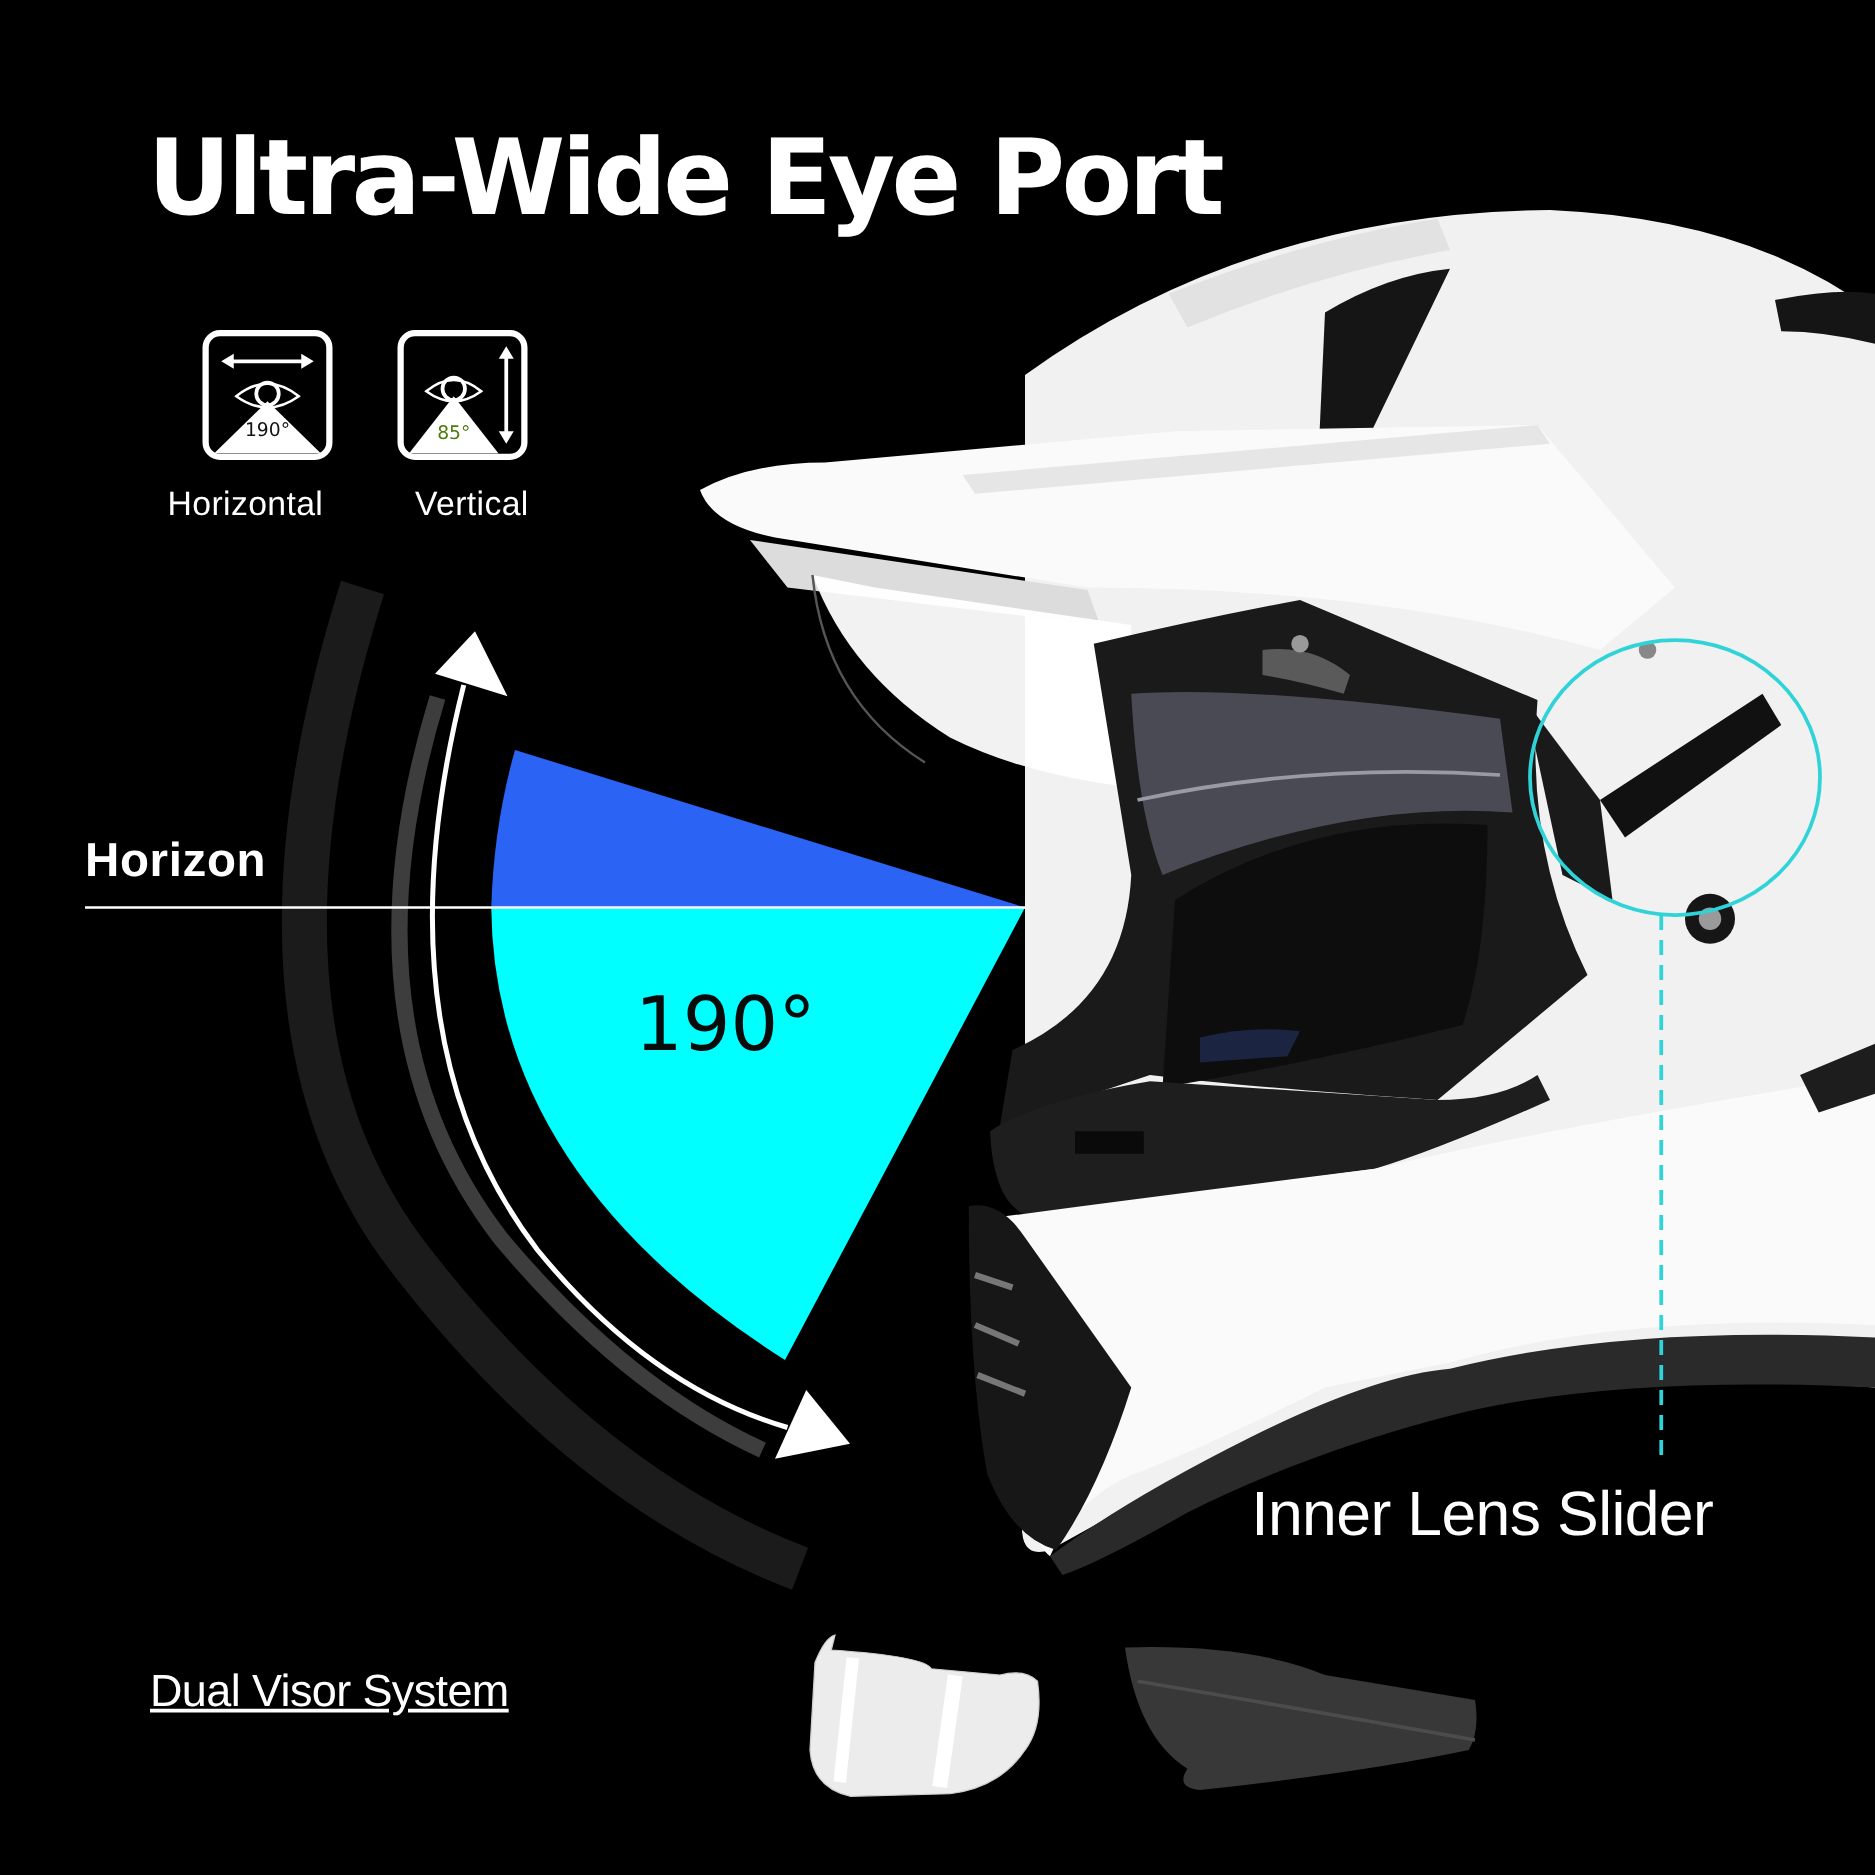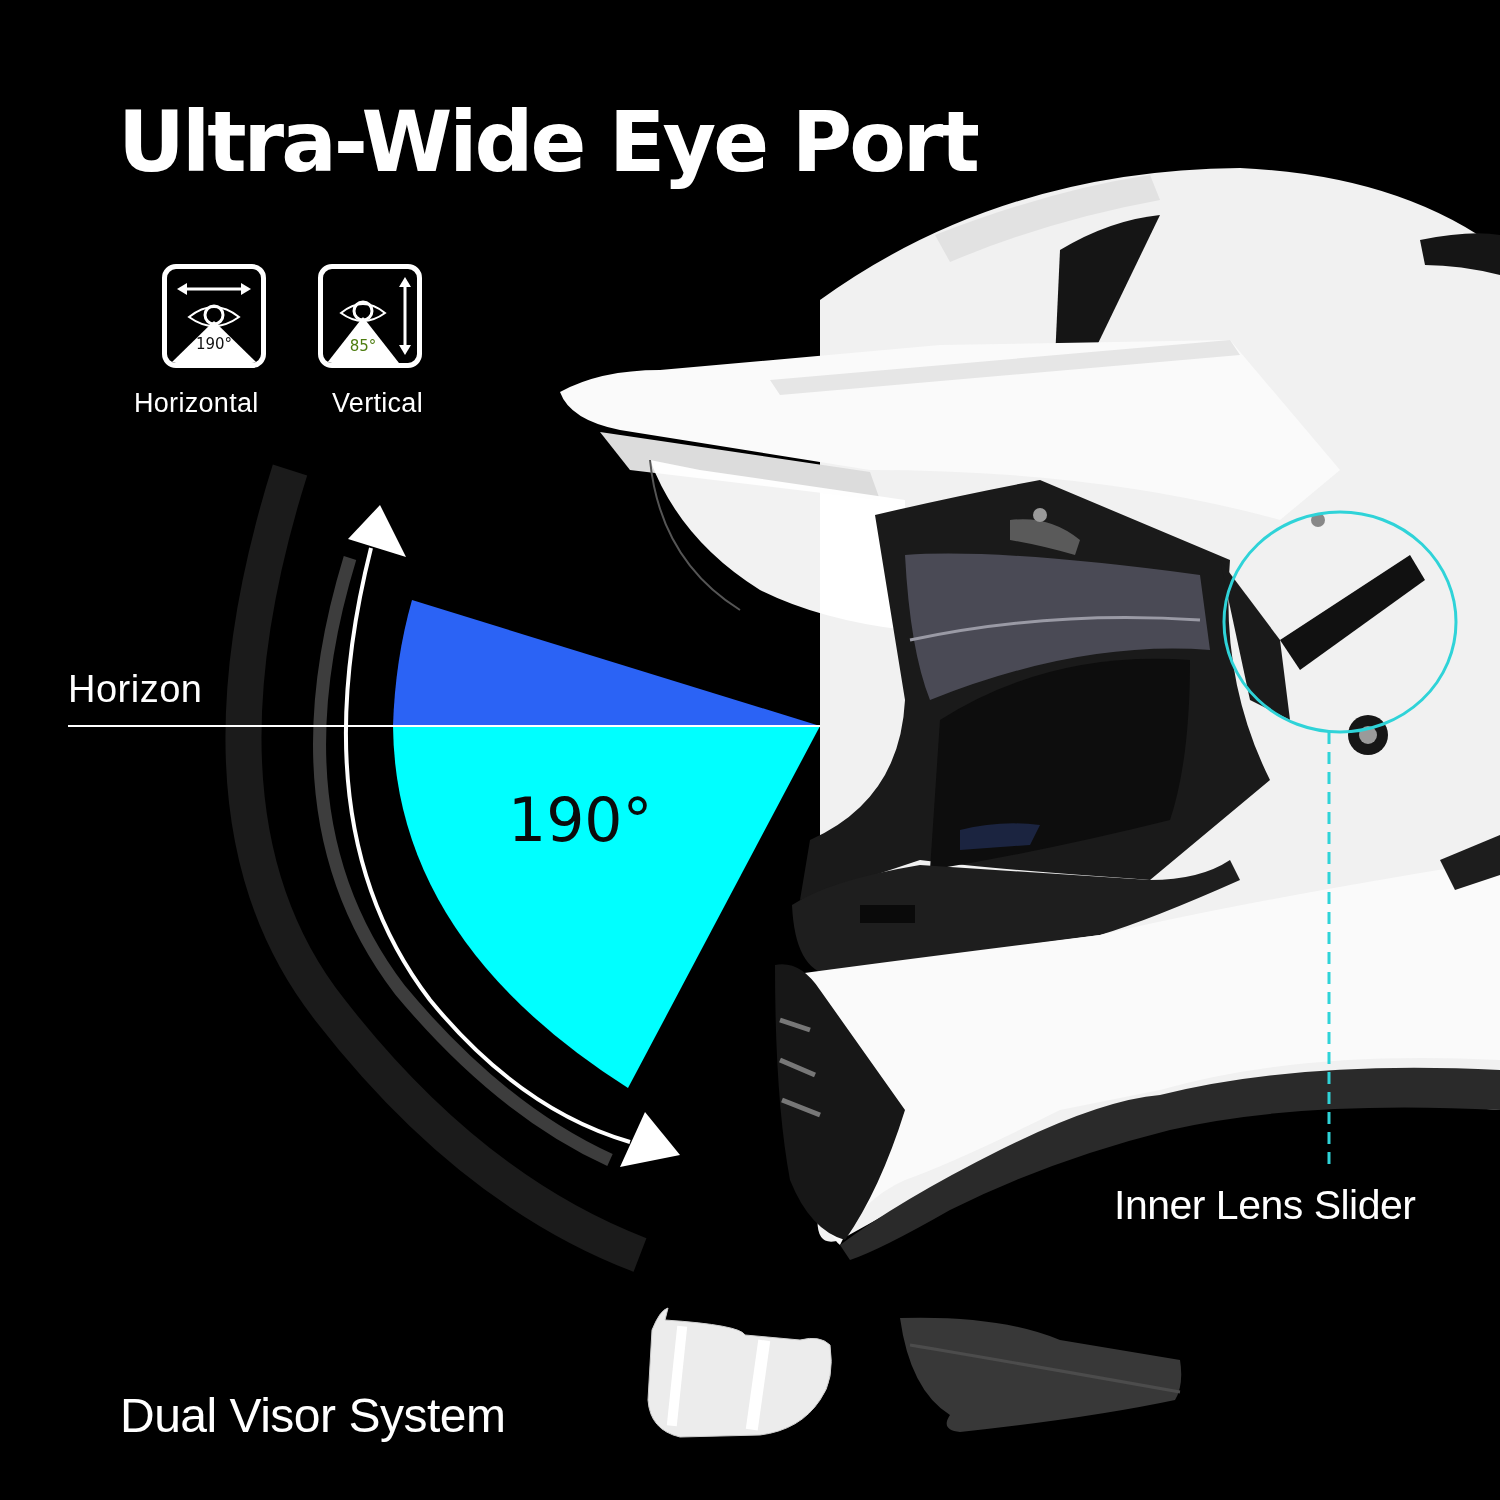--- a/index.html
+++ b/index.html
@@ -9,7 +9,7 @@
   .badge svg { position:absolute; left:0; top:0; }
   .badge-label { position:absolute; font-size:27px; font-weight:normal; color:#fff; letter-spacing:0.3px; }
   .txt { position:absolute; color:#fff; white-space:nowrap; }
-  .horizon-label { left:68px; top:668px; font-size:38px; font-weight:normal; letter-spacing:0.5px; }
+  .horizon-label { left:68px; top:668px; font-size:38px; font-weight:bold; letter-spacing:0.5px; }
   .dual-label { left:120px; top:1388px; font-size:48px; letter-spacing:-0.5px; }
   .slider-label { left:1114px; top:1182px; font-size:41px; letter-spacing:-0.5px; }
   .angle-label { position:absolute; left:508px; top:785px; font-family:"DejaVu Sans", sans-serif; font-size:60px; color:#0b0b0b; }

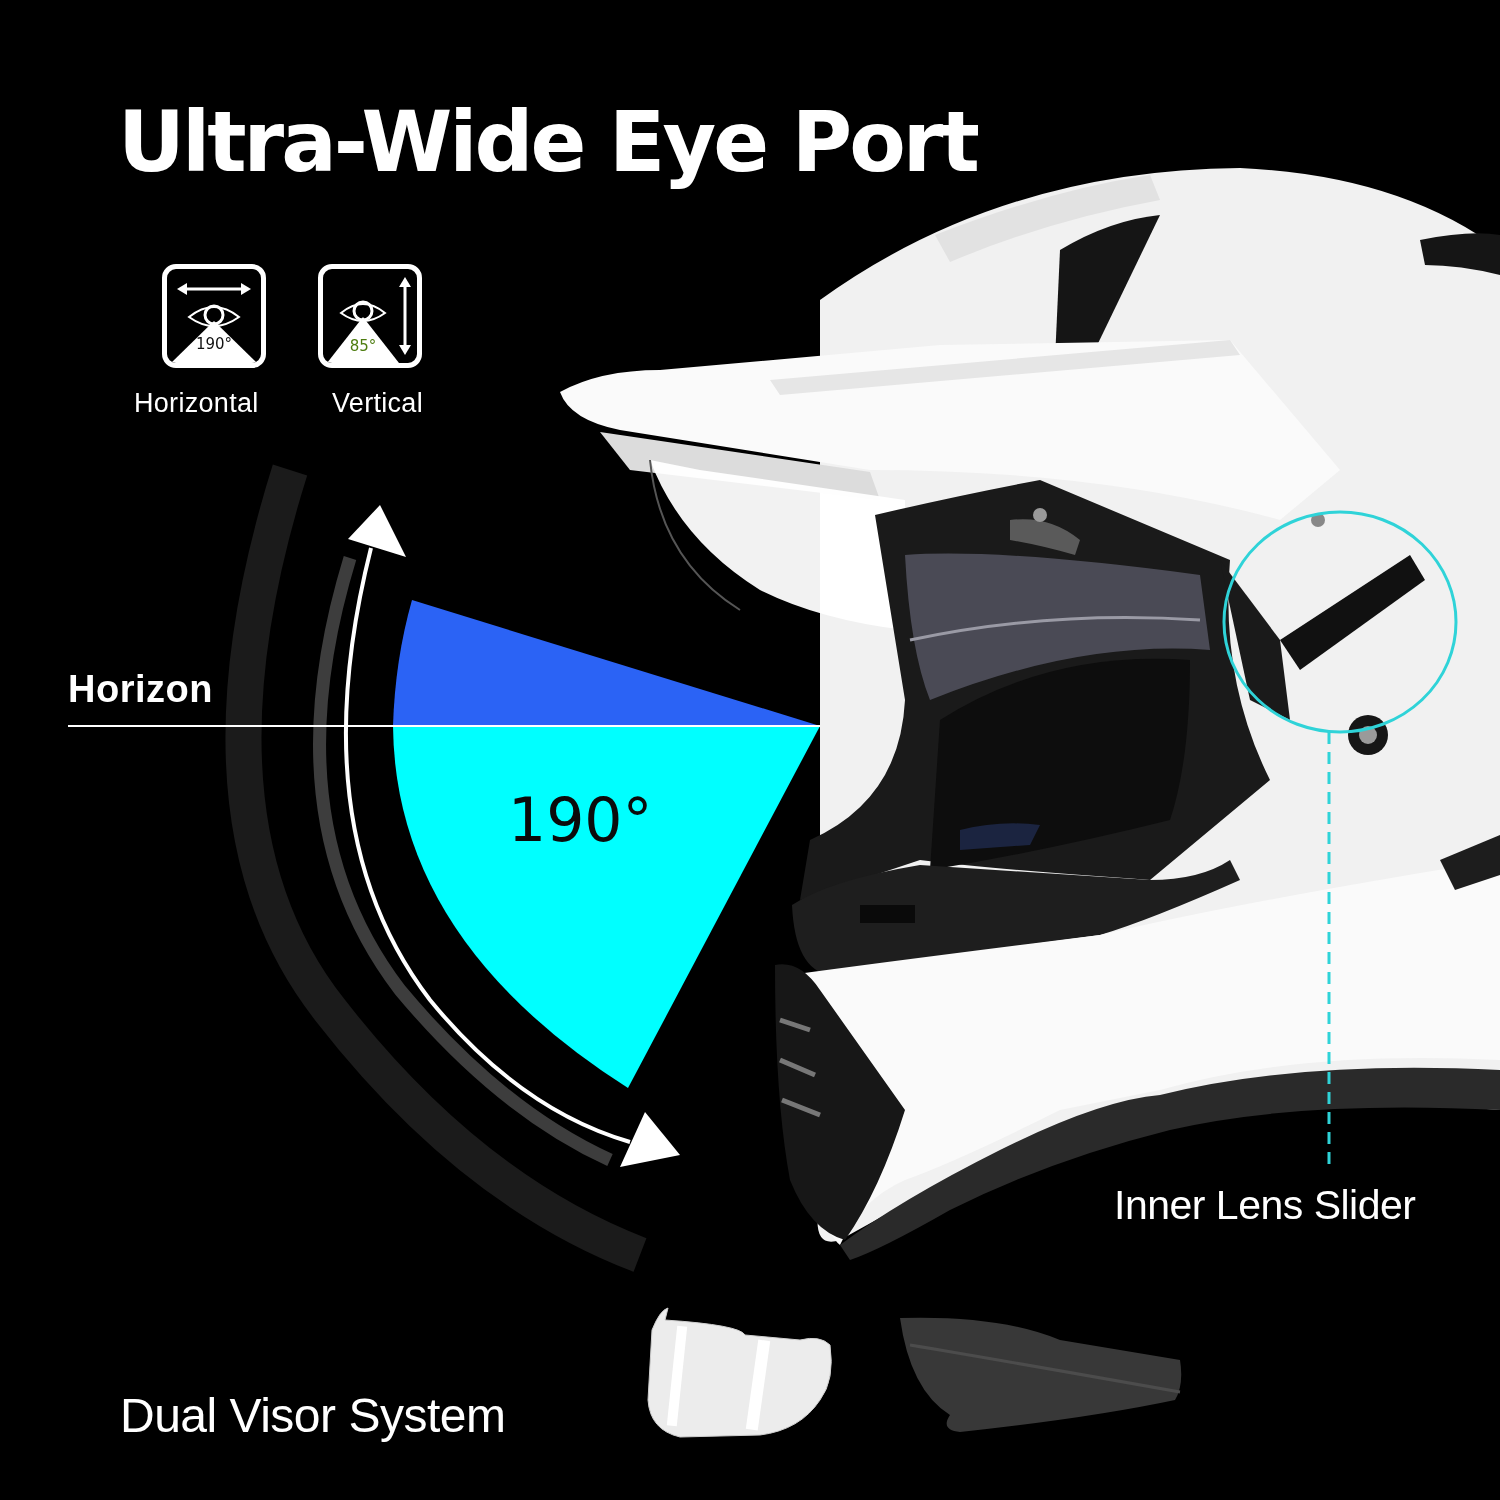--- a/index.html
+++ b/index.html
@@ -11,7 +11,7 @@
   .txt { position:absolute; color:#fff; white-space:nowrap; }
   .horizon-label { left:68px; top:668px; font-size:38px; font-weight:bold; letter-spacing:0.5px; }
   .dual-label { left:120px; top:1388px; font-size:48px; letter-spacing:-0.5px; }
-  .slider-label { left:1114px; top:1182px; font-size:41px; letter-spacing:-0.5px; }
+  .slider-label { left:1001px; top:1182px; font-size:50px; letter-spacing:-0.5px; }
   .angle-label { position:absolute; left:508px; top:785px; font-family:"DejaVu Sans", sans-serif; font-size:60px; color:#0b0b0b; }
   #scene { position:absolute; left:0; top:0; }
 </style>

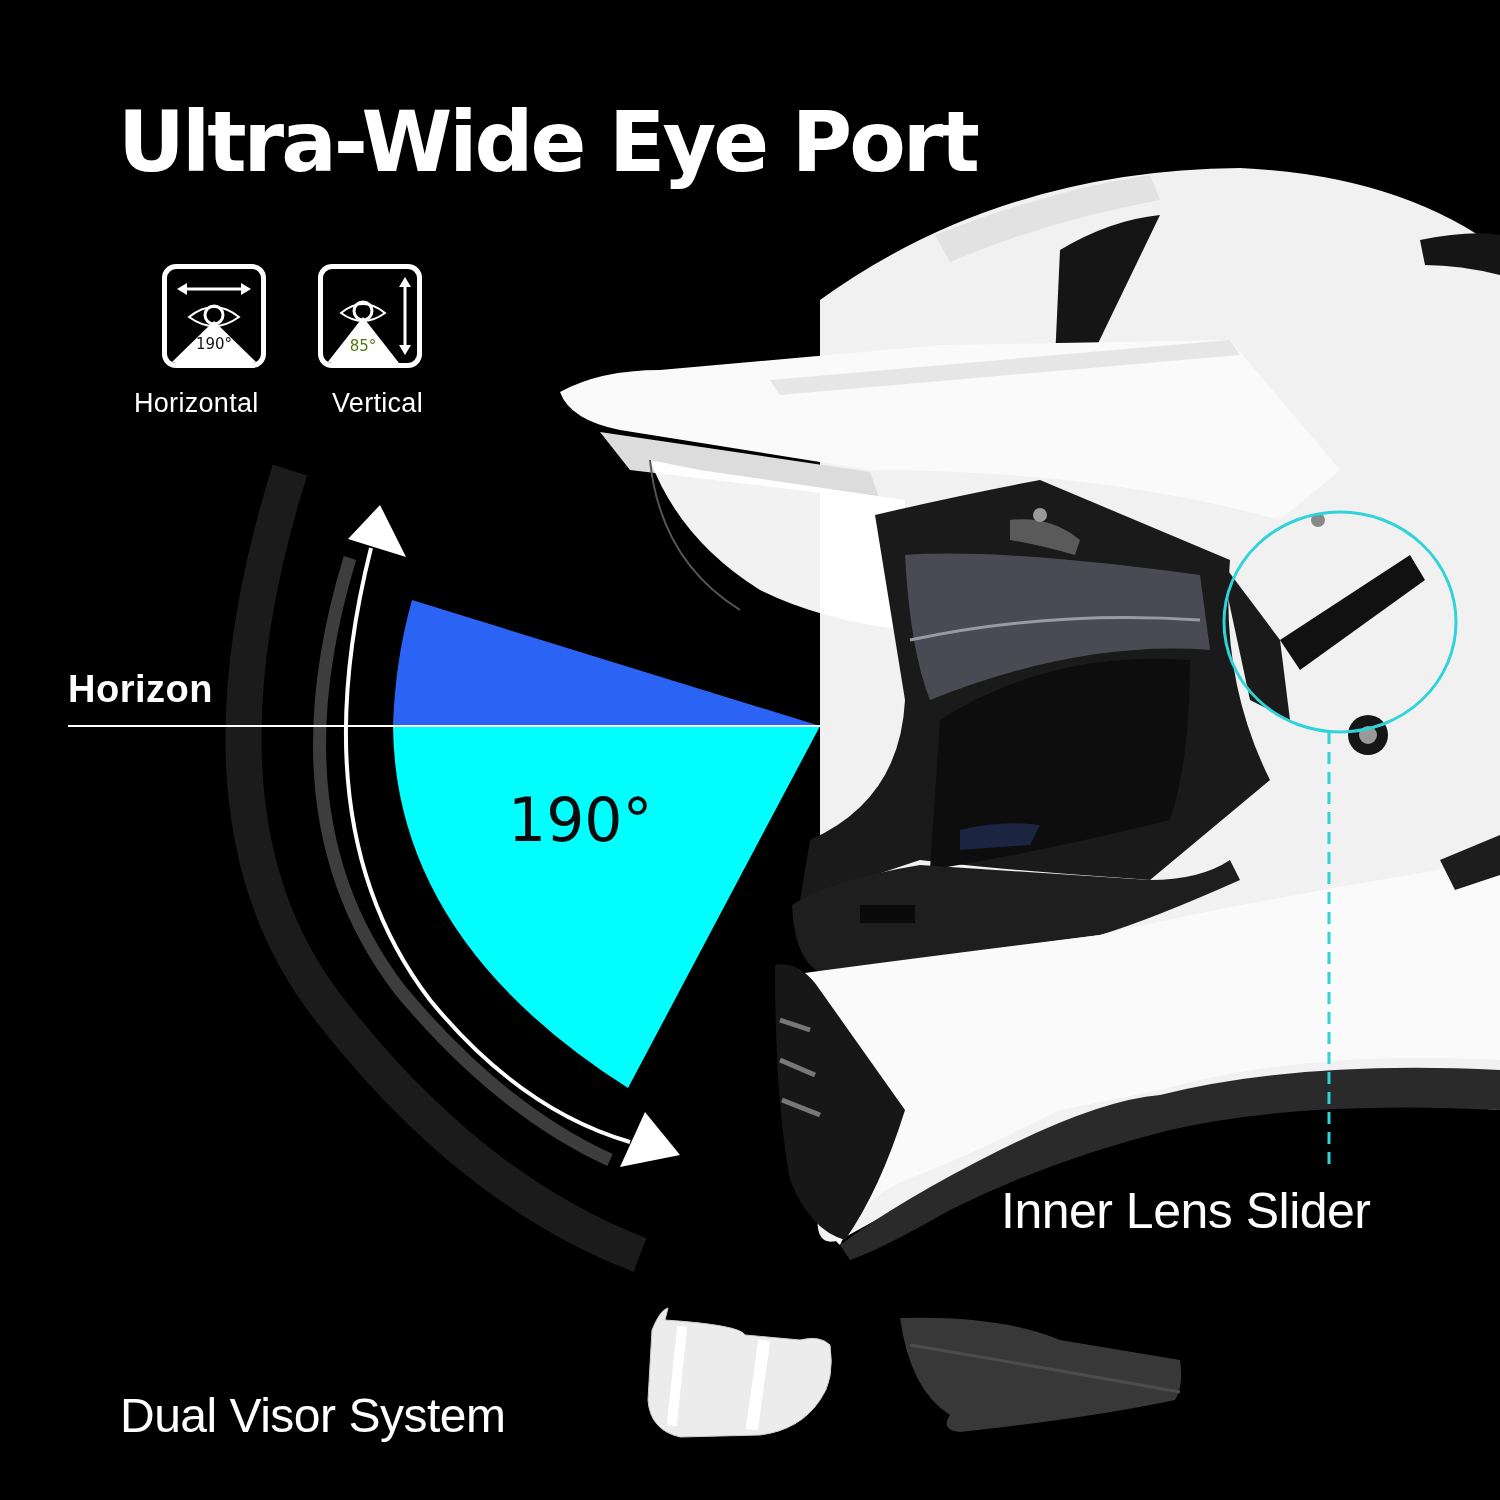--- a/index.html
+++ b/index.html
@@ -10,7 +10,7 @@
   .badge-label { position:absolute; font-size:27px; font-weight:normal; color:#fff; letter-spacing:0.3px; }
   .txt { position:absolute; color:#fff; white-space:nowrap; }
   .horizon-label { left:68px; top:668px; font-size:38px; font-weight:bold; letter-spacing:0.5px; }
-  .dual-label { left:120px; top:1388px; font-size:48px; letter-spacing:-0.5px; }
+  .dual-label { left:120px; top:1332px; font-size:36px; letter-spacing:-0.5px;text-decoration:underline; }
   .slider-label { left:1001px; top:1182px; font-size:50px; letter-spacing:-0.5px; }
   .angle-label { position:absolute; left:508px; top:785px; font-family:"DejaVu Sans", sans-serif; font-size:60px; color:#0b0b0b; }
   #scene { position:absolute; left:0; top:0; }

